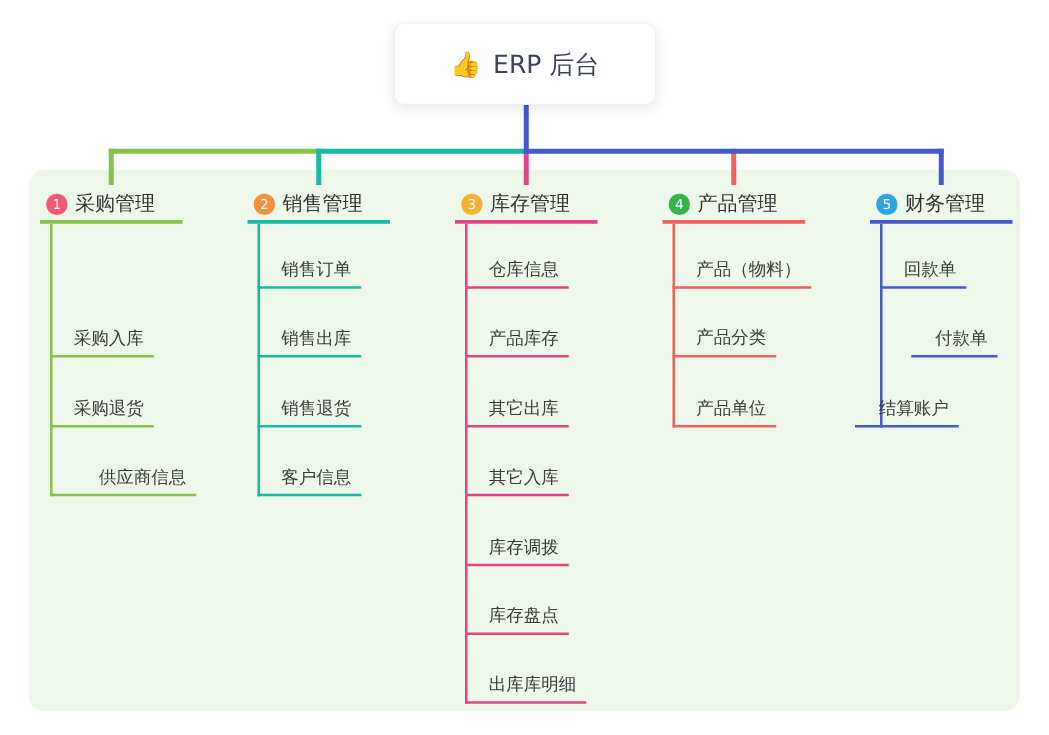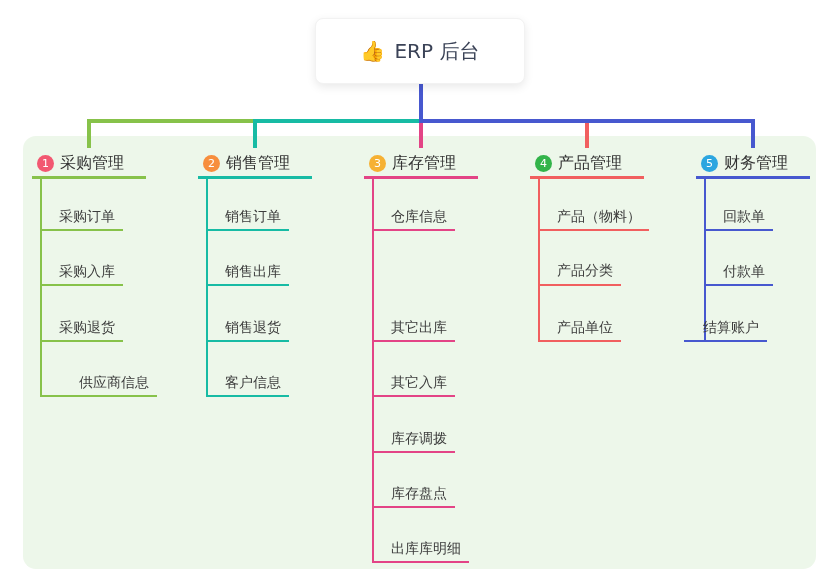--- a/index.html
+++ b/index.html
@@ -62,7 +62,6 @@
       <span>采购管理</span>
     </div>
     <div class="line" style="left: 40px; top: 179px; width: 2px; height: 218px; background: rgb(135, 194, 74);"></div>
-    <div class="child" style="left: 40px; top: 205px; border-bottom-color: rgb(135, 194, 74);">采购订单</div>
     <div class="child" style="left: 40px; top: 260px; border-bottom-color: rgb(135, 194, 74);">采购入库</div>
     <div class="child" style="left: 40px; top: 316px; border-bottom-color: rgb(135, 194, 74);">采购退货</div>
     <div class="child" style="left: 40px; top: 371px; border-bottom-color: rgb(135, 194, 74); padding-left: 39px;">供应商信息</div>

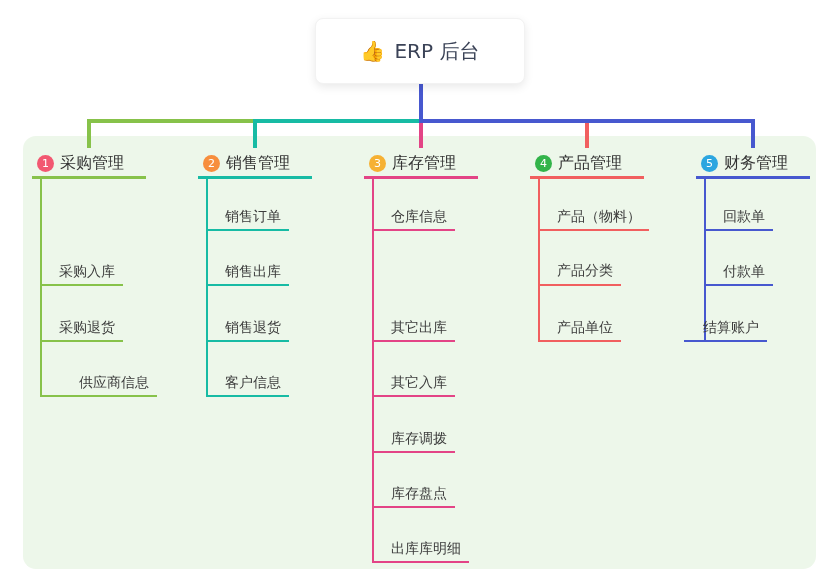--- a/index.html
+++ b/index.html
@@ -80,6 +80,7 @@
     </div>
     <div class="line" style="left: 372px; top: 179px; width: 2px; height: 384px; background: rgb(227, 68, 134);"></div>
     <div class="child" style="left: 372px; top: 205px; border-bottom-color: rgb(227, 68, 134);">仓库信息</div>
+    <div class="child" style="left: 372px; top: 260px; border-bottom-color: rgb(227, 68, 134);">产品库存</div>
     <div class="child" style="left: 372px; top: 316px; border-bottom-color: rgb(227, 68, 134);">其它出库</div>
     <div class="child" style="left: 372px; top: 371px; border-bottom-color: rgb(227, 68, 134);">其它入库</div>
     <div class="child" style="left: 372px; top: 427px; border-bottom-color: rgb(227, 68, 134);">库存调拨</div>

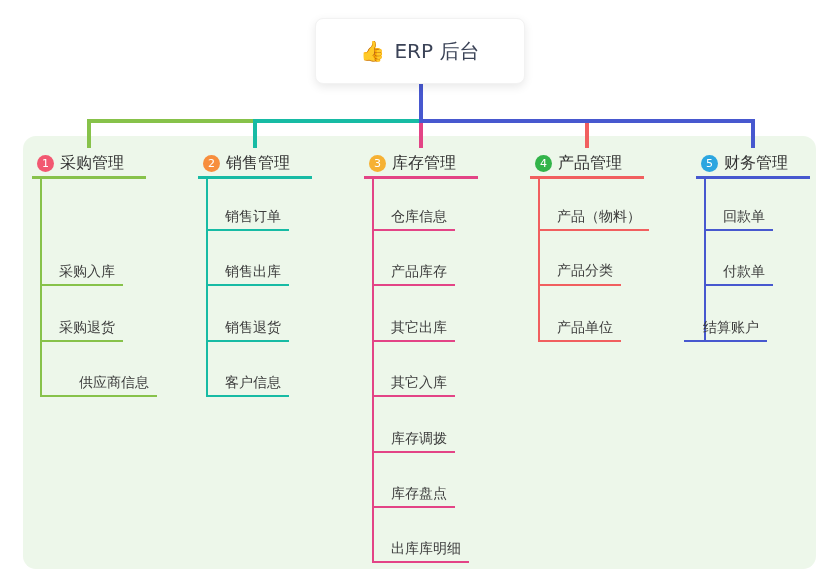--- a/index.html
+++ b/index.html
@@ -100,7 +100,7 @@
     </div>
     <div class="line" style="left: 704px; top: 179px; width: 2px; height: 163px; background: rgb(71, 88, 207);"></div>
     <div class="child" style="left: 704px; top: 205px; border-bottom-color: rgb(71, 88, 207);">回款单</div>
-    <div class="child" style="left: 704px; top: 260px; border-bottom-color: rgb(71, 88, 207);">付款单</div>
+    <div class="child" style="left: 729px; top: 260px; border-bottom-color: rgb(71, 88, 207);">付款单</div>
     <div class="child" style="left: 684px; top: 316px; border-bottom-color: rgb(71, 88, 207);">结算账户</div>
     <div class="root-node">
     <span class="emoji">👍</span>

